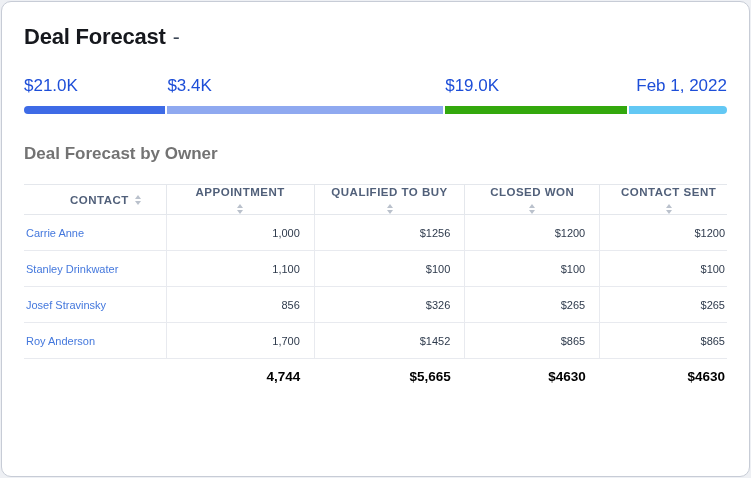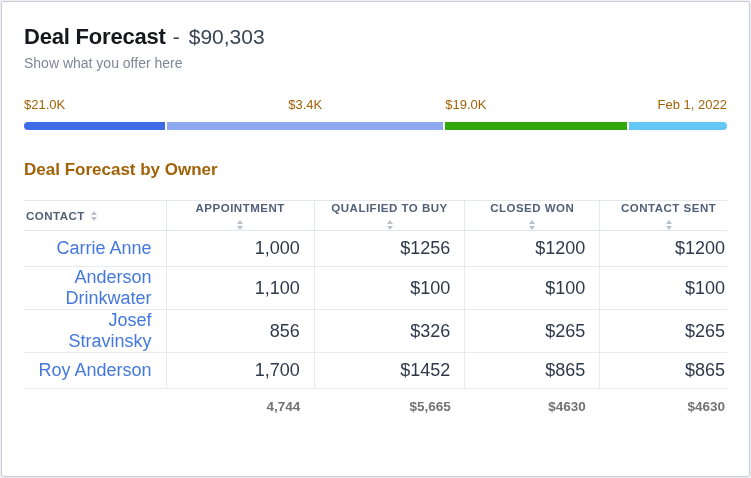--- a/index.html
+++ b/index.html
@@ -14,7 +14,7 @@
     width: 749px; height: 476px; margin: 1px;
     background: #ffffff;
     border: 1px solid #c7ccd6;
-    border-radius: 3px;
+    border-radius: 10px;
     padding: 14px 22px 0 22px;
     overflow: hidden;
   }

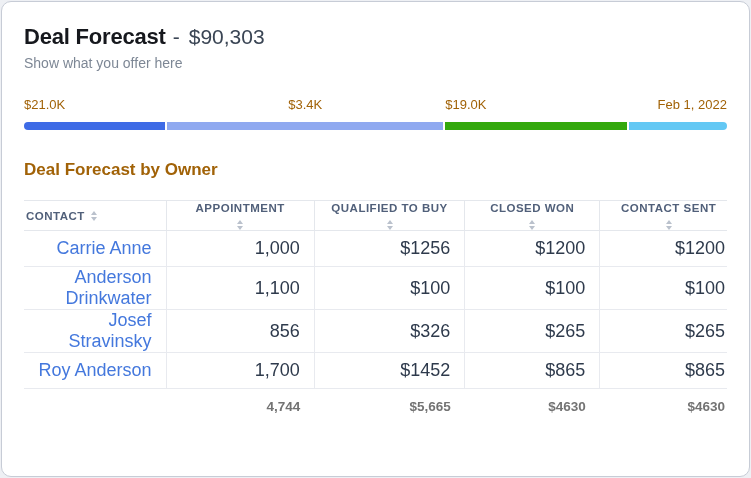--- a/index.html
+++ b/index.html
@@ -82,7 +82,6 @@
   <div class="title-row">
     <span class="page-title">Deal Forecast</span>
     <span class="page-amount-sep">-</span>
-    <span class="page-amount">$90,303</span>
   </div>
   <div class="subtitle">Show what you offer here</div>
 

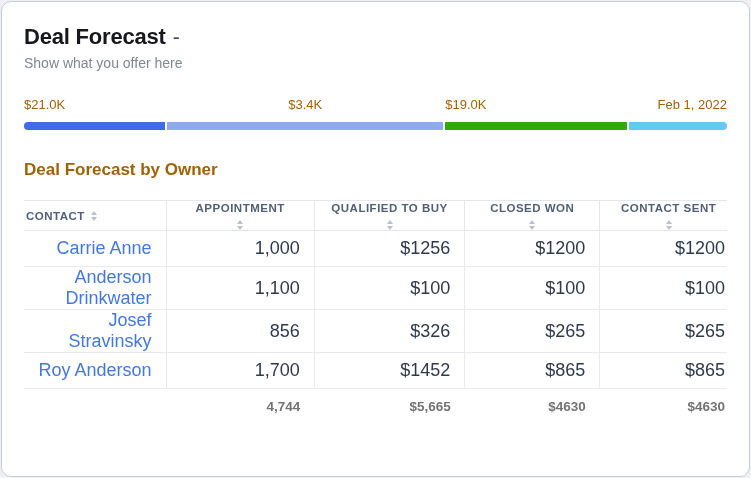--- a/index.html
+++ b/index.html
@@ -83,7 +83,6 @@
     <span class="page-title">Deal Forecast</span>
     <span class="page-amount-sep">-</span>
   </div>
-  <div class="subtitle">Show what you offer here</div>
 
   <div class="progress-wrap">
     <div class="progress-labels">

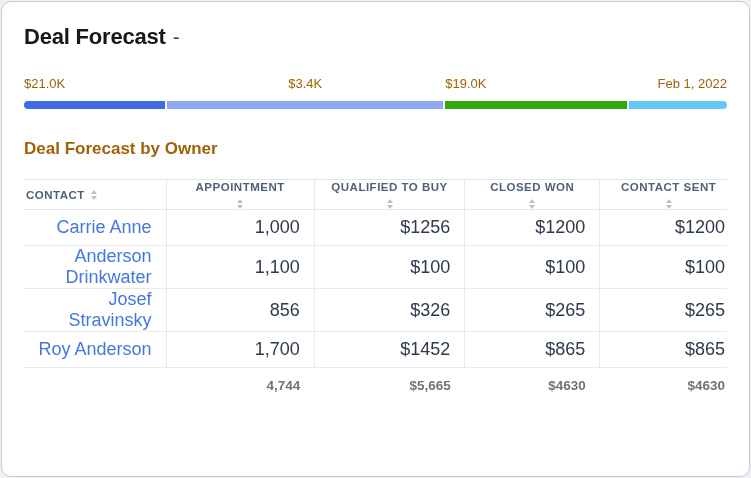--- a/index.html
+++ b/index.html
@@ -28,7 +28,7 @@
   .progress-labels { display: flex; gap: 2px; }
   .bar-label {
     flex-basis: 0; min-width: 0;
-    font-size: 13px; color: #a16207;
+    font-size: 17px; color: #1d4ed8;
     white-space: nowrap; overflow: visible;
   }
   .progress-bar { display: flex; gap: 2px; margin-top: 10px; height: 8px; }

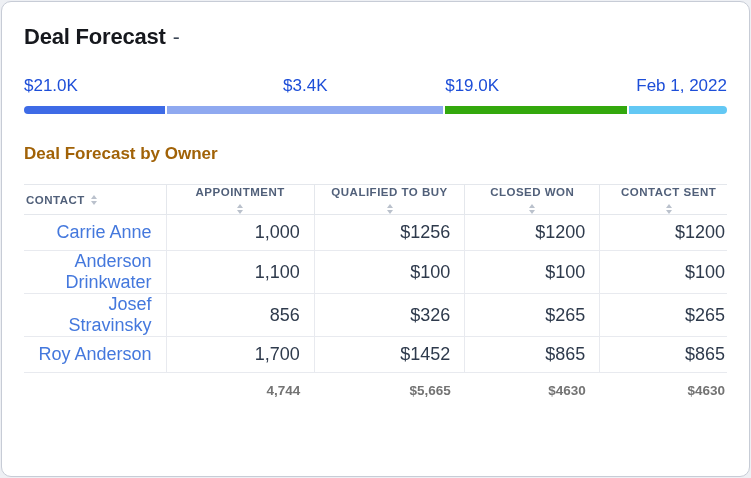--- a/index.html
+++ b/index.html
@@ -87,7 +87,7 @@
   <div class="progress-wrap">
     <div class="progress-labels">
         <div class="bar-label" style="flex-grow: 142;">$21.0K</div>
-        <div class="bar-label" style="flex-grow: 277; text-align: center;">$3.4K</div>
+        <div class="bar-label" style="flex-grow: 277;">$3.4K</div>
         <div class="bar-label" style="flex-grow: 183;">$19.0K</div>
         <div class="bar-label" style="flex-grow: 98; text-align: right;">Feb 1, 2022</div>
       </div>

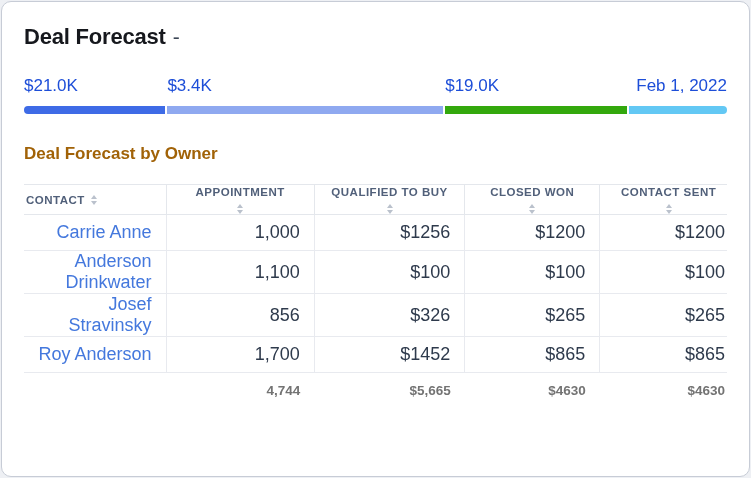--- a/index.html
+++ b/index.html
@@ -36,7 +36,7 @@
   .bar-seg:first-child { border-radius: 4px 0 0 4px; }
   .bar-seg:last-child { border-radius: 0 4px 4px 0; }
 
-  .section-title { margin-top: 30px; font-size: 17px; font-weight: 700; color: #a16207; }
+  .section-title { margin-top: 30px; font-size: 17px; font-weight: 700; color: #737373; }
 
   table { width: 100%; margin-top: 20px; border-collapse: collapse; table-layout: fixed; }
   thead th {

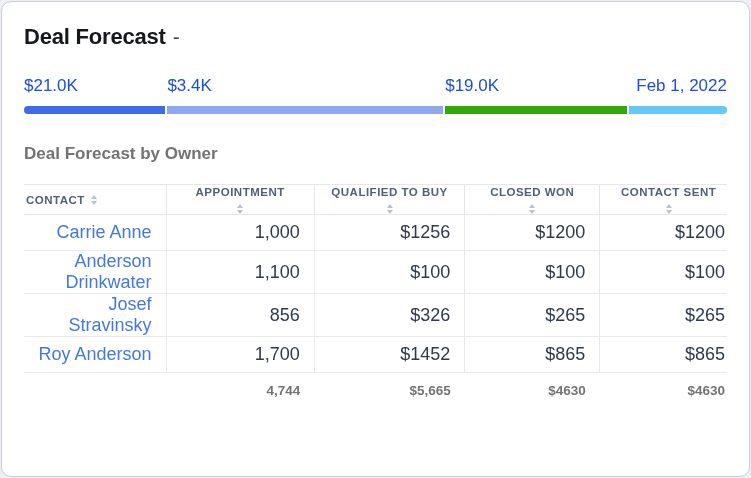--- a/index.html
+++ b/index.html
@@ -70,7 +70,7 @@
     font-size: 13.5px; font-weight: 700; color: #737373;
   }
   tfoot td:last-child { padding-right: 2px; }
-  .al { text-align: right; }
+  .al { text-align: left; margin-left: 44px; }
   .ar { text-align: right; }
   .contact-link { color: #4478dd; text-decoration: none; cursor: pointer; }
 </style>

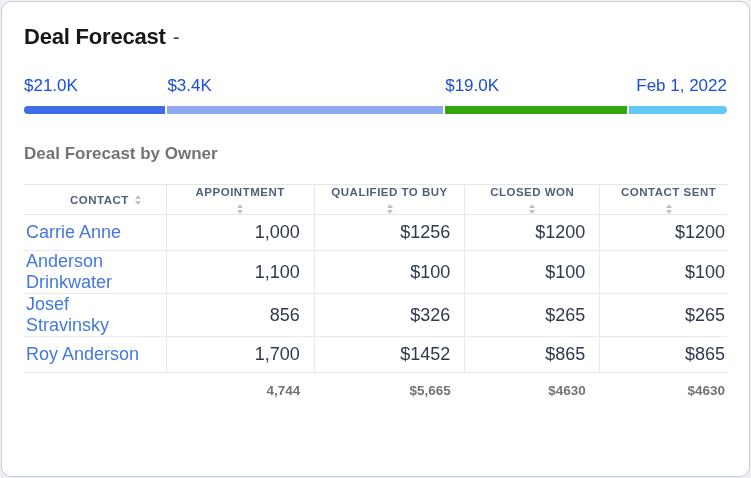--- a/index.html
+++ b/index.html
@@ -61,7 +61,7 @@
     height: 36px; padding: 0 14px;
     border-bottom: 1px solid #e8eaef;
     border-right: 1px solid #e8eaef;
-    font-size: 18px; color: #2e3a4c;
+    font-size: 11px; color: #2e3a4c;
   }
   tbody td:first-child { padding-left: 2px; }
   tbody td:last-child { border-right: none; padding-right: 2px; }

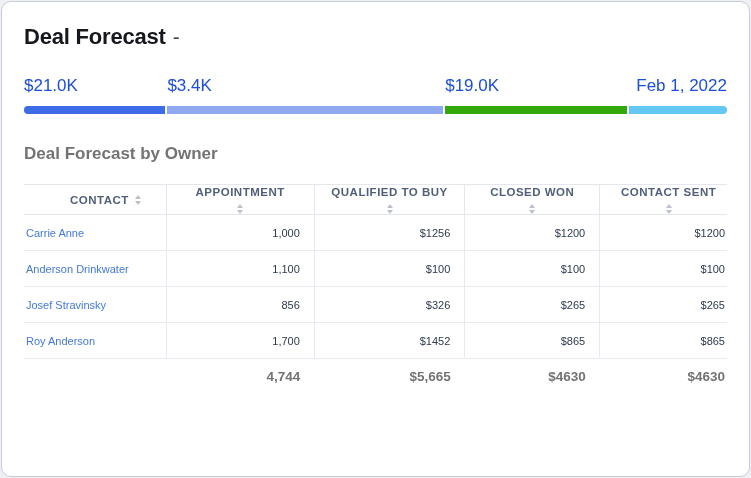--- a/index.html
+++ b/index.html
@@ -160,7 +160,7 @@
           <td class="ar">$1200</td>
         </tr>
         <tr>
-          <td class="al"><a class="contact-link">Anderson Drinkwater</a></td>
+          <td class="al"><a class="contact-link">Stanley Drinkwater</a></td>
           <td class="ar">1,100</td>
           <td class="ar">$100</td>
           <td class="ar">$100</td>

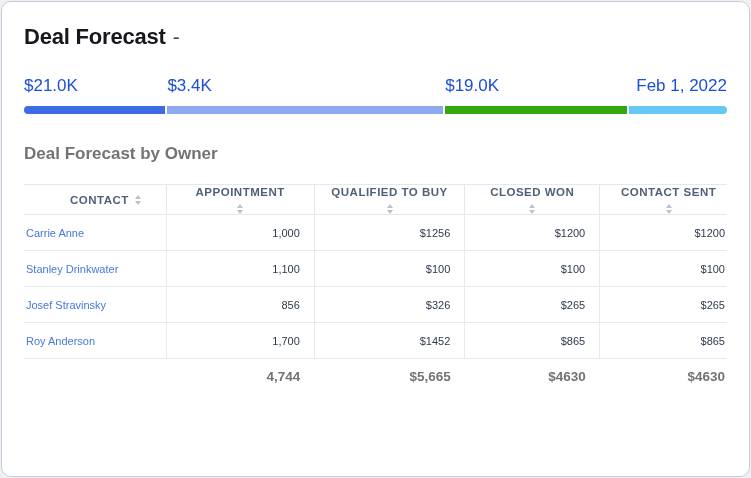--- a/index.html
+++ b/index.html
@@ -67,7 +67,7 @@
   tbody td:last-child { border-right: none; padding-right: 2px; }
   tfoot td {
     height: 36px; padding: 0 14px;
-    font-size: 13.5px; font-weight: 700; color: #737373;
+    font-size: 13.5px; font-weight: 700; color: #000000;
   }
   tfoot td:last-child { padding-right: 2px; }
   .al { text-align: left; margin-left: 44px; }

